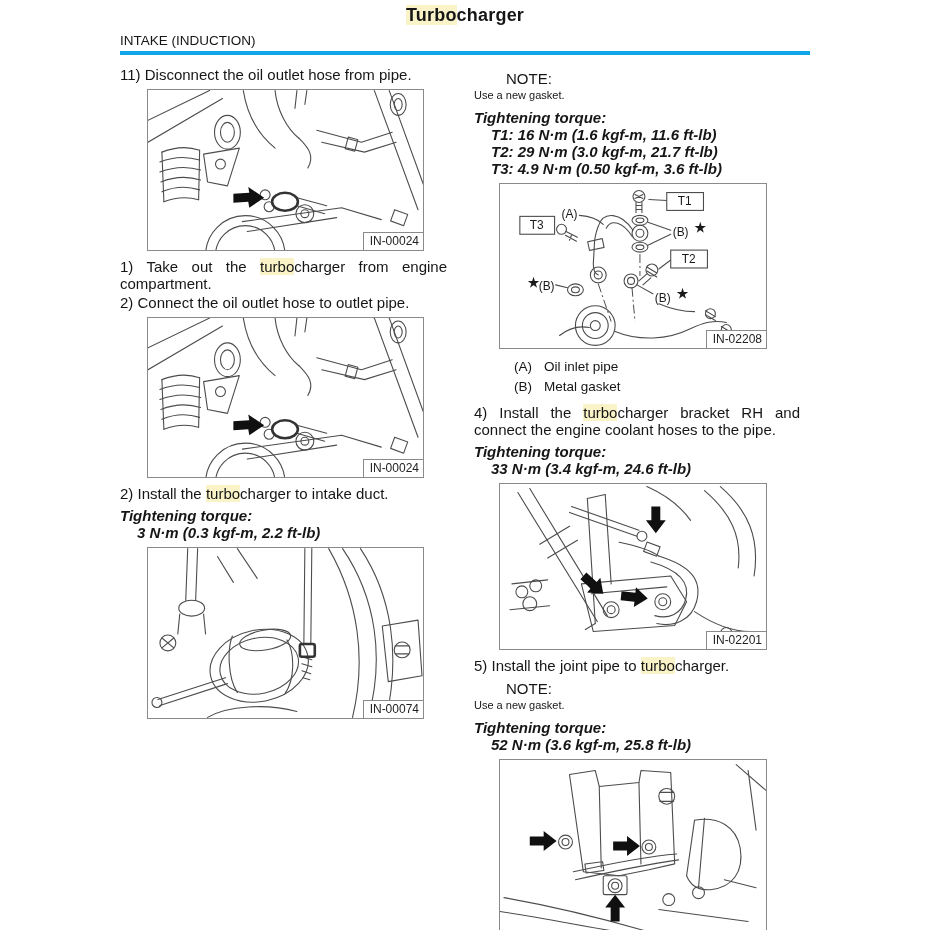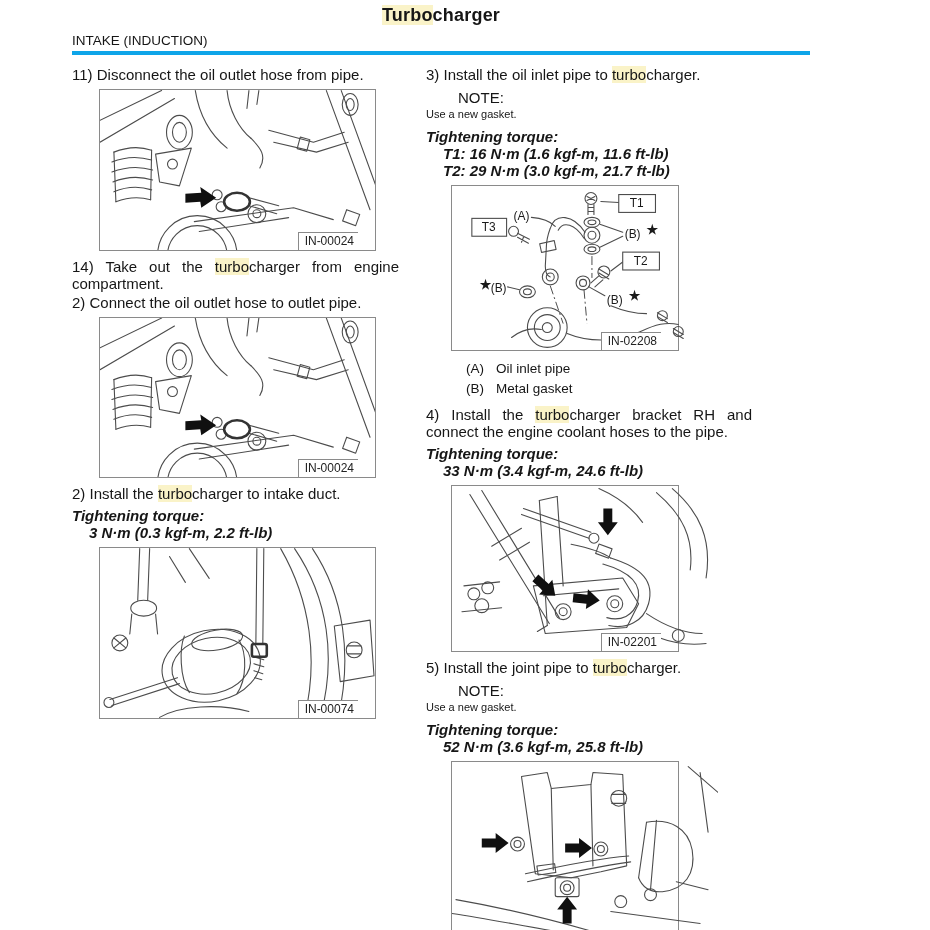--- a/index.html
+++ b/index.html
@@ -9,7 +9,7 @@
     color:#161616;
     overflow:hidden;
   }
-  .page { position:relative; width:930px; height:930px; padding:5px 120px 0 72px; background:#fff; }
+  .page { position:relative; width:930px; height:930px; padding:5px 120px 0 120px; background:#fff; }
 
   .title { text-align:center; font-size:18px; font-weight:bold; letter-spacing:0.2px; margin-bottom:7px; }
   .hl { background: var(--hl, #faf3c8); }

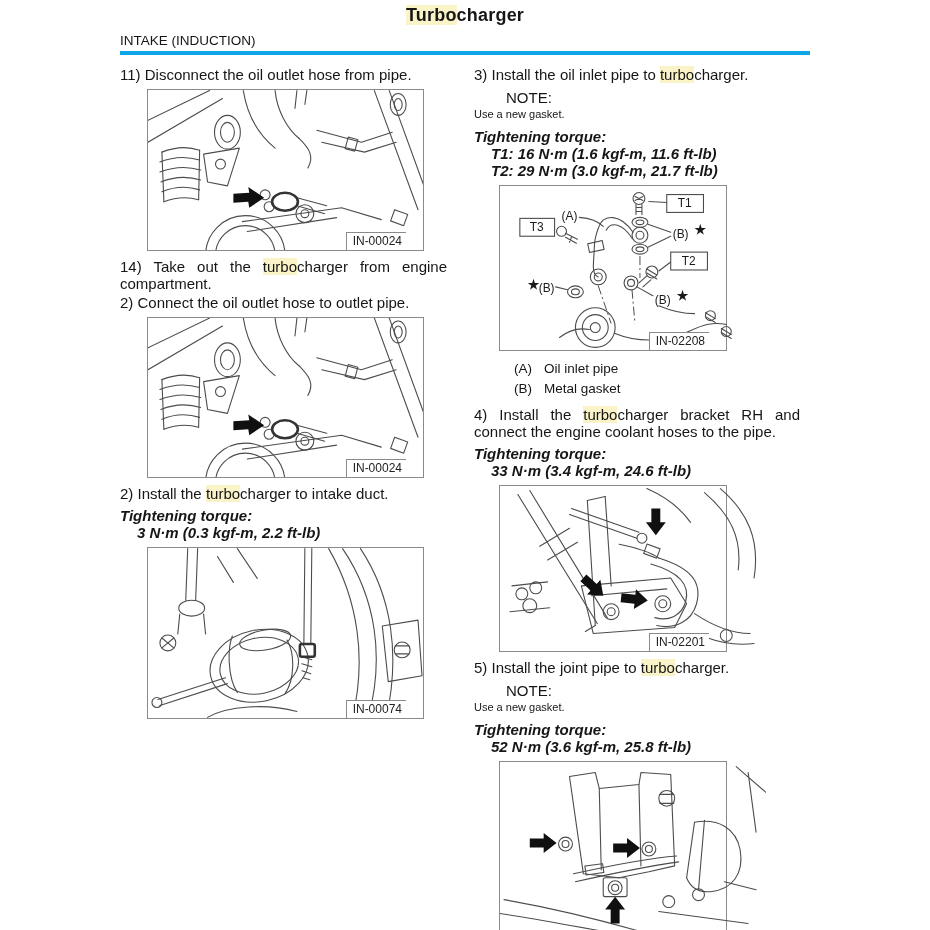--- a/index.html
+++ b/index.html
@@ -181,7 +181,6 @@
 
     <div class="col col-right">
 
-      <p class="step first"><span>3) Install the oil inlet pipe to </span><span class="hl">turbo</span><span>charger.</span></p>
 
       <div class="note-label">NOTE:</div>
       <div class="note-text">Use a new gasket.</div>

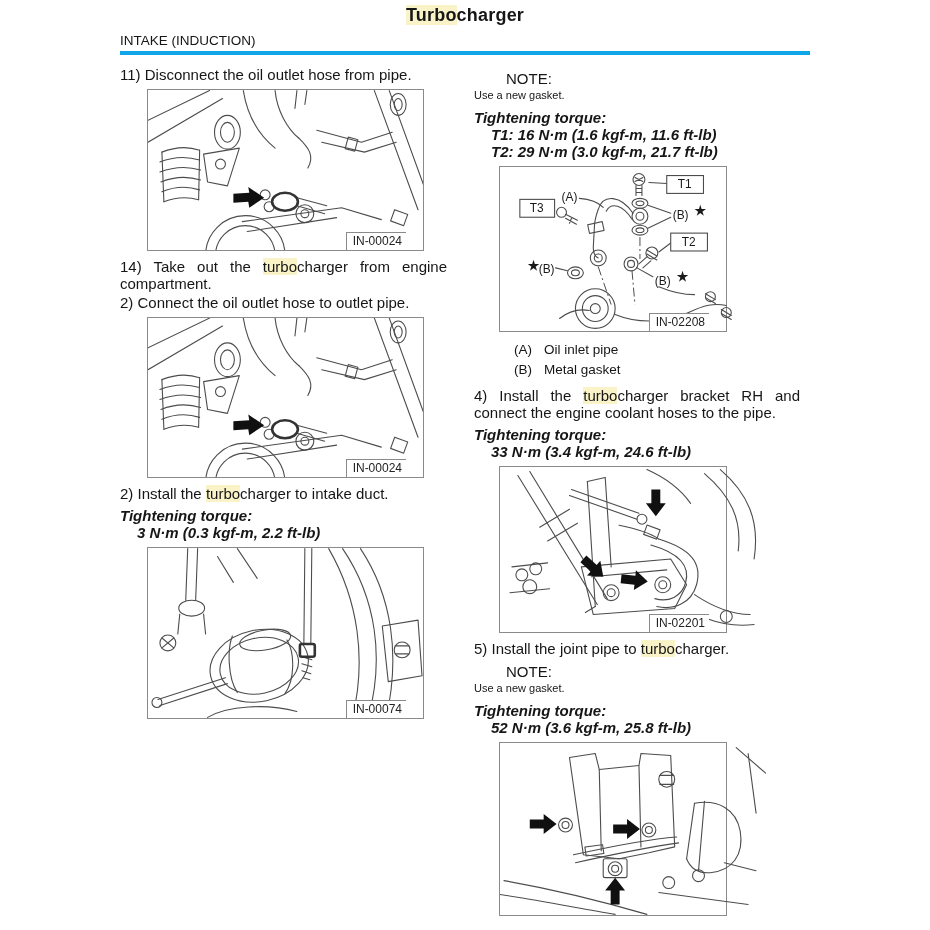--- a/index.html
+++ b/index.html
@@ -189,6 +189,7 @@
         <div class="torque-label">Tightening torque:</div>
         <div class="torque-value">T1: 16 N·m (1.6 kgf-m, 11.6 ft-lb)</div>
         <div class="torque-value">T2: 29 N·m (3.0 kgf-m, 21.7 ft-lb)</div>
+        <div class="torque-value">T3: 4.9 N·m (0.50 kgf-m, 3.6 ft-lb)</div>
       </div>
 
       <div class="figure w-right">

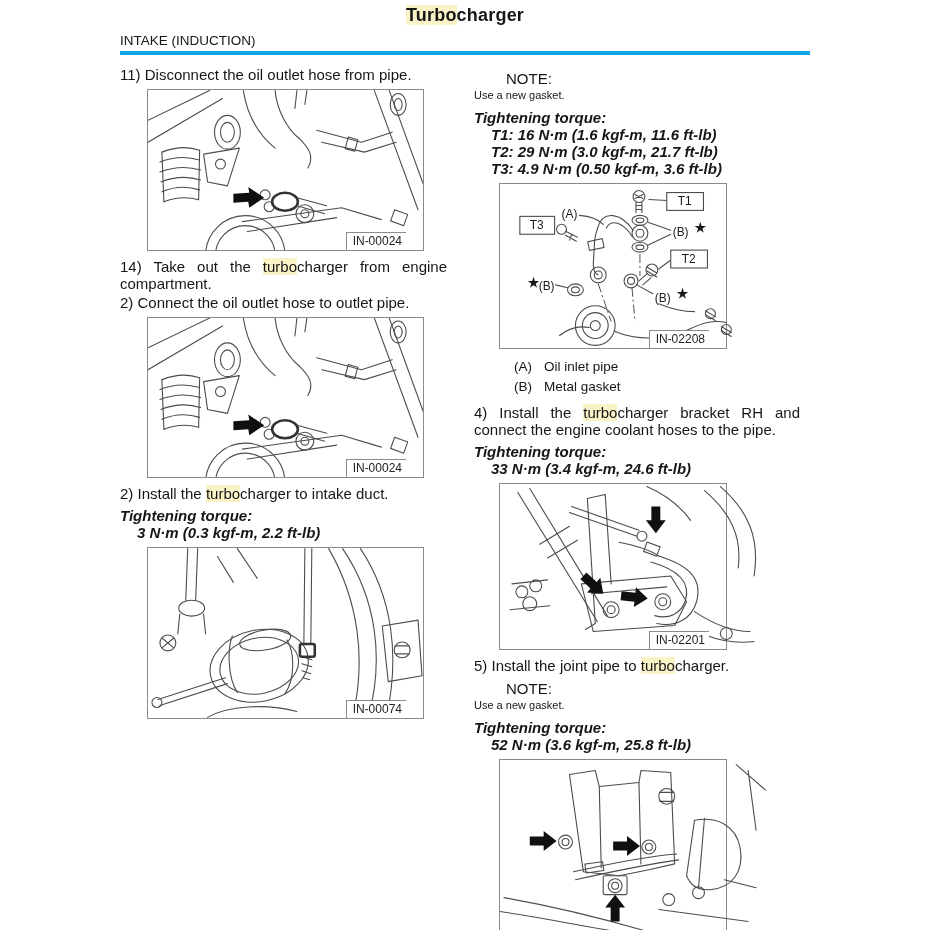--- a/index.html
+++ b/index.html
@@ -36,7 +36,7 @@
 
   .figure { position:relative; border:1px solid #8a8a8a; background:#fff; margin:6px 0 7px 27px; }
   .figure.w-left { width:277px; }
-  .figure.w-right { width:228px; margin-left:25px; }
+  .figure.w-right { width:268px; margin-left:25px; }
   .figure svg { display:block; }
   .figcap {
     position:absolute; right:17px; bottom:0;

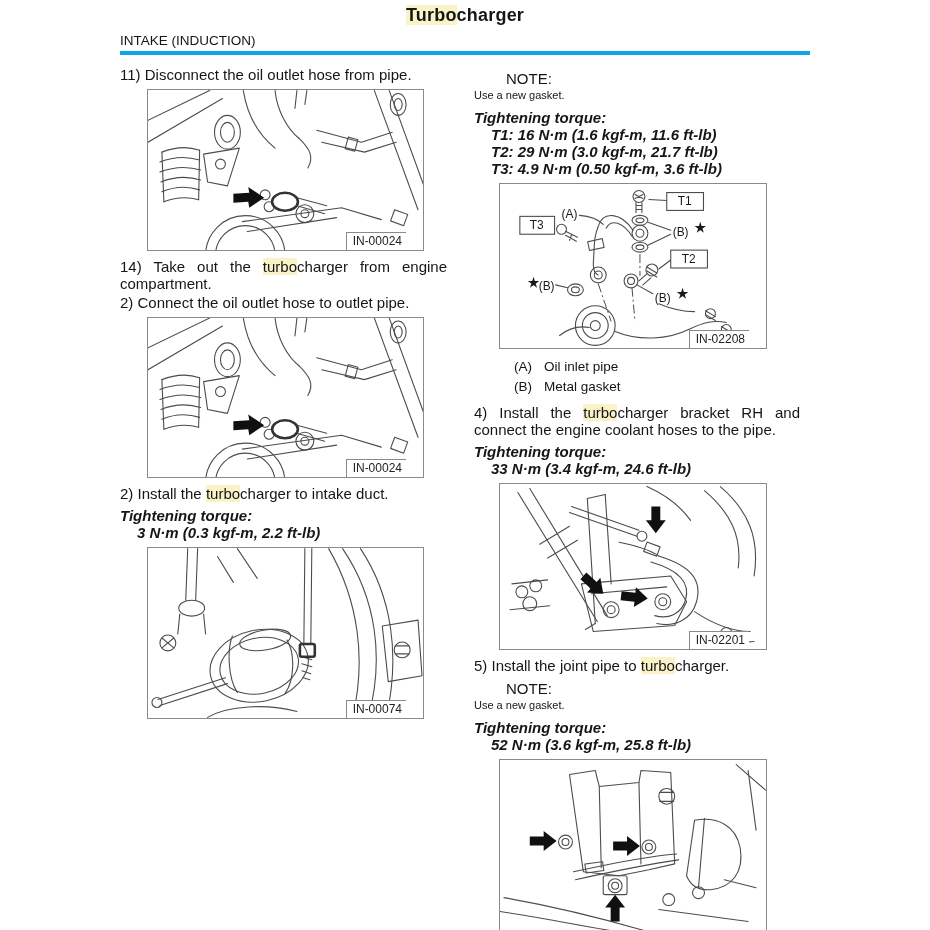--- a/index.html
+++ b/index.html
@@ -39,7 +39,7 @@
   .figure.w-right { width:268px; margin-left:25px; }
   .figure svg { display:block; }
   .figcap {
-    position:absolute; right:17px; bottom:0;
+    position:absolute; right:0; bottom:0;
     font-size:12px; line-height:14px; padding:1px 4px 2px 6px;
     background:#fff; border:1px solid #8a8a8a; border-right:none; border-bottom:none;
     color:#222;

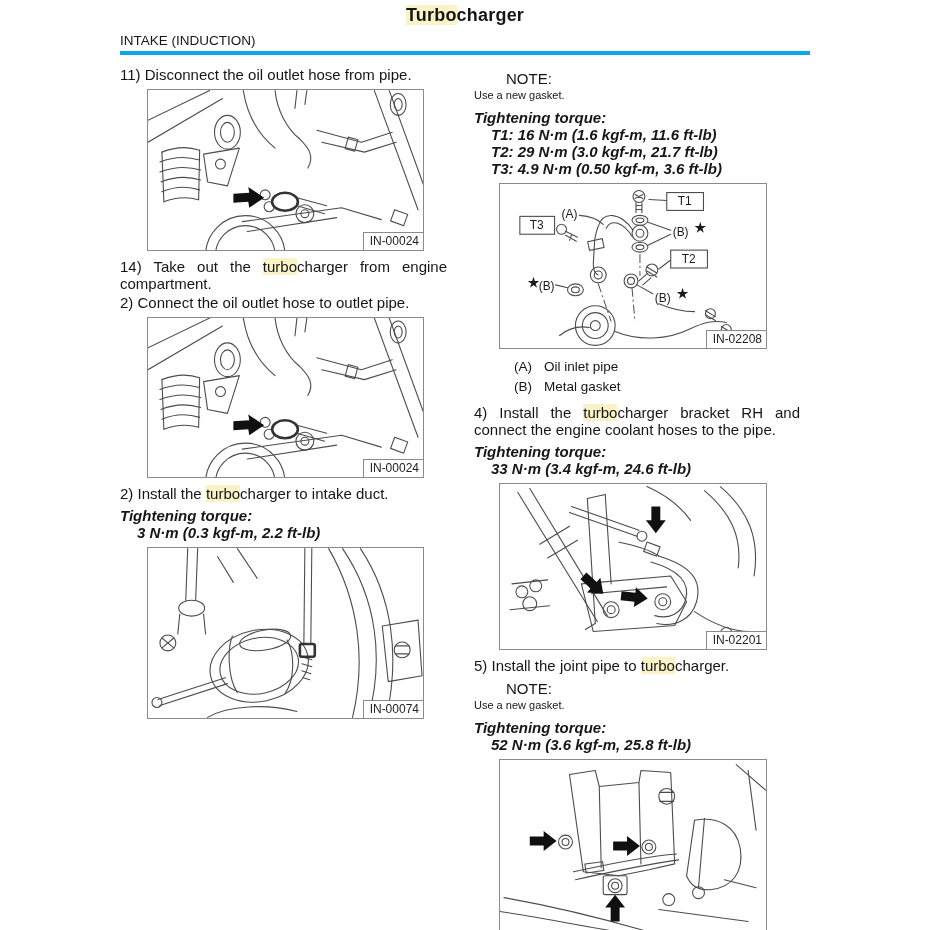--- a/index.html
+++ b/index.html
@@ -104,7 +104,7 @@
         <div class="figcap">IN-00024</div>
       </div>
 
-      <p class="step"><span>14) Take out the </span><span class="hl">turbo</span><span>charger from engine compartment.</span></p>
+      <p class="step"><span>1) Take out the </span><span class="hl">turbo</span><span>charger from engine compartment.</span></p>
 
 
       <p class="step first">2) Connect the oil outlet hose to outlet pipe.</p>

